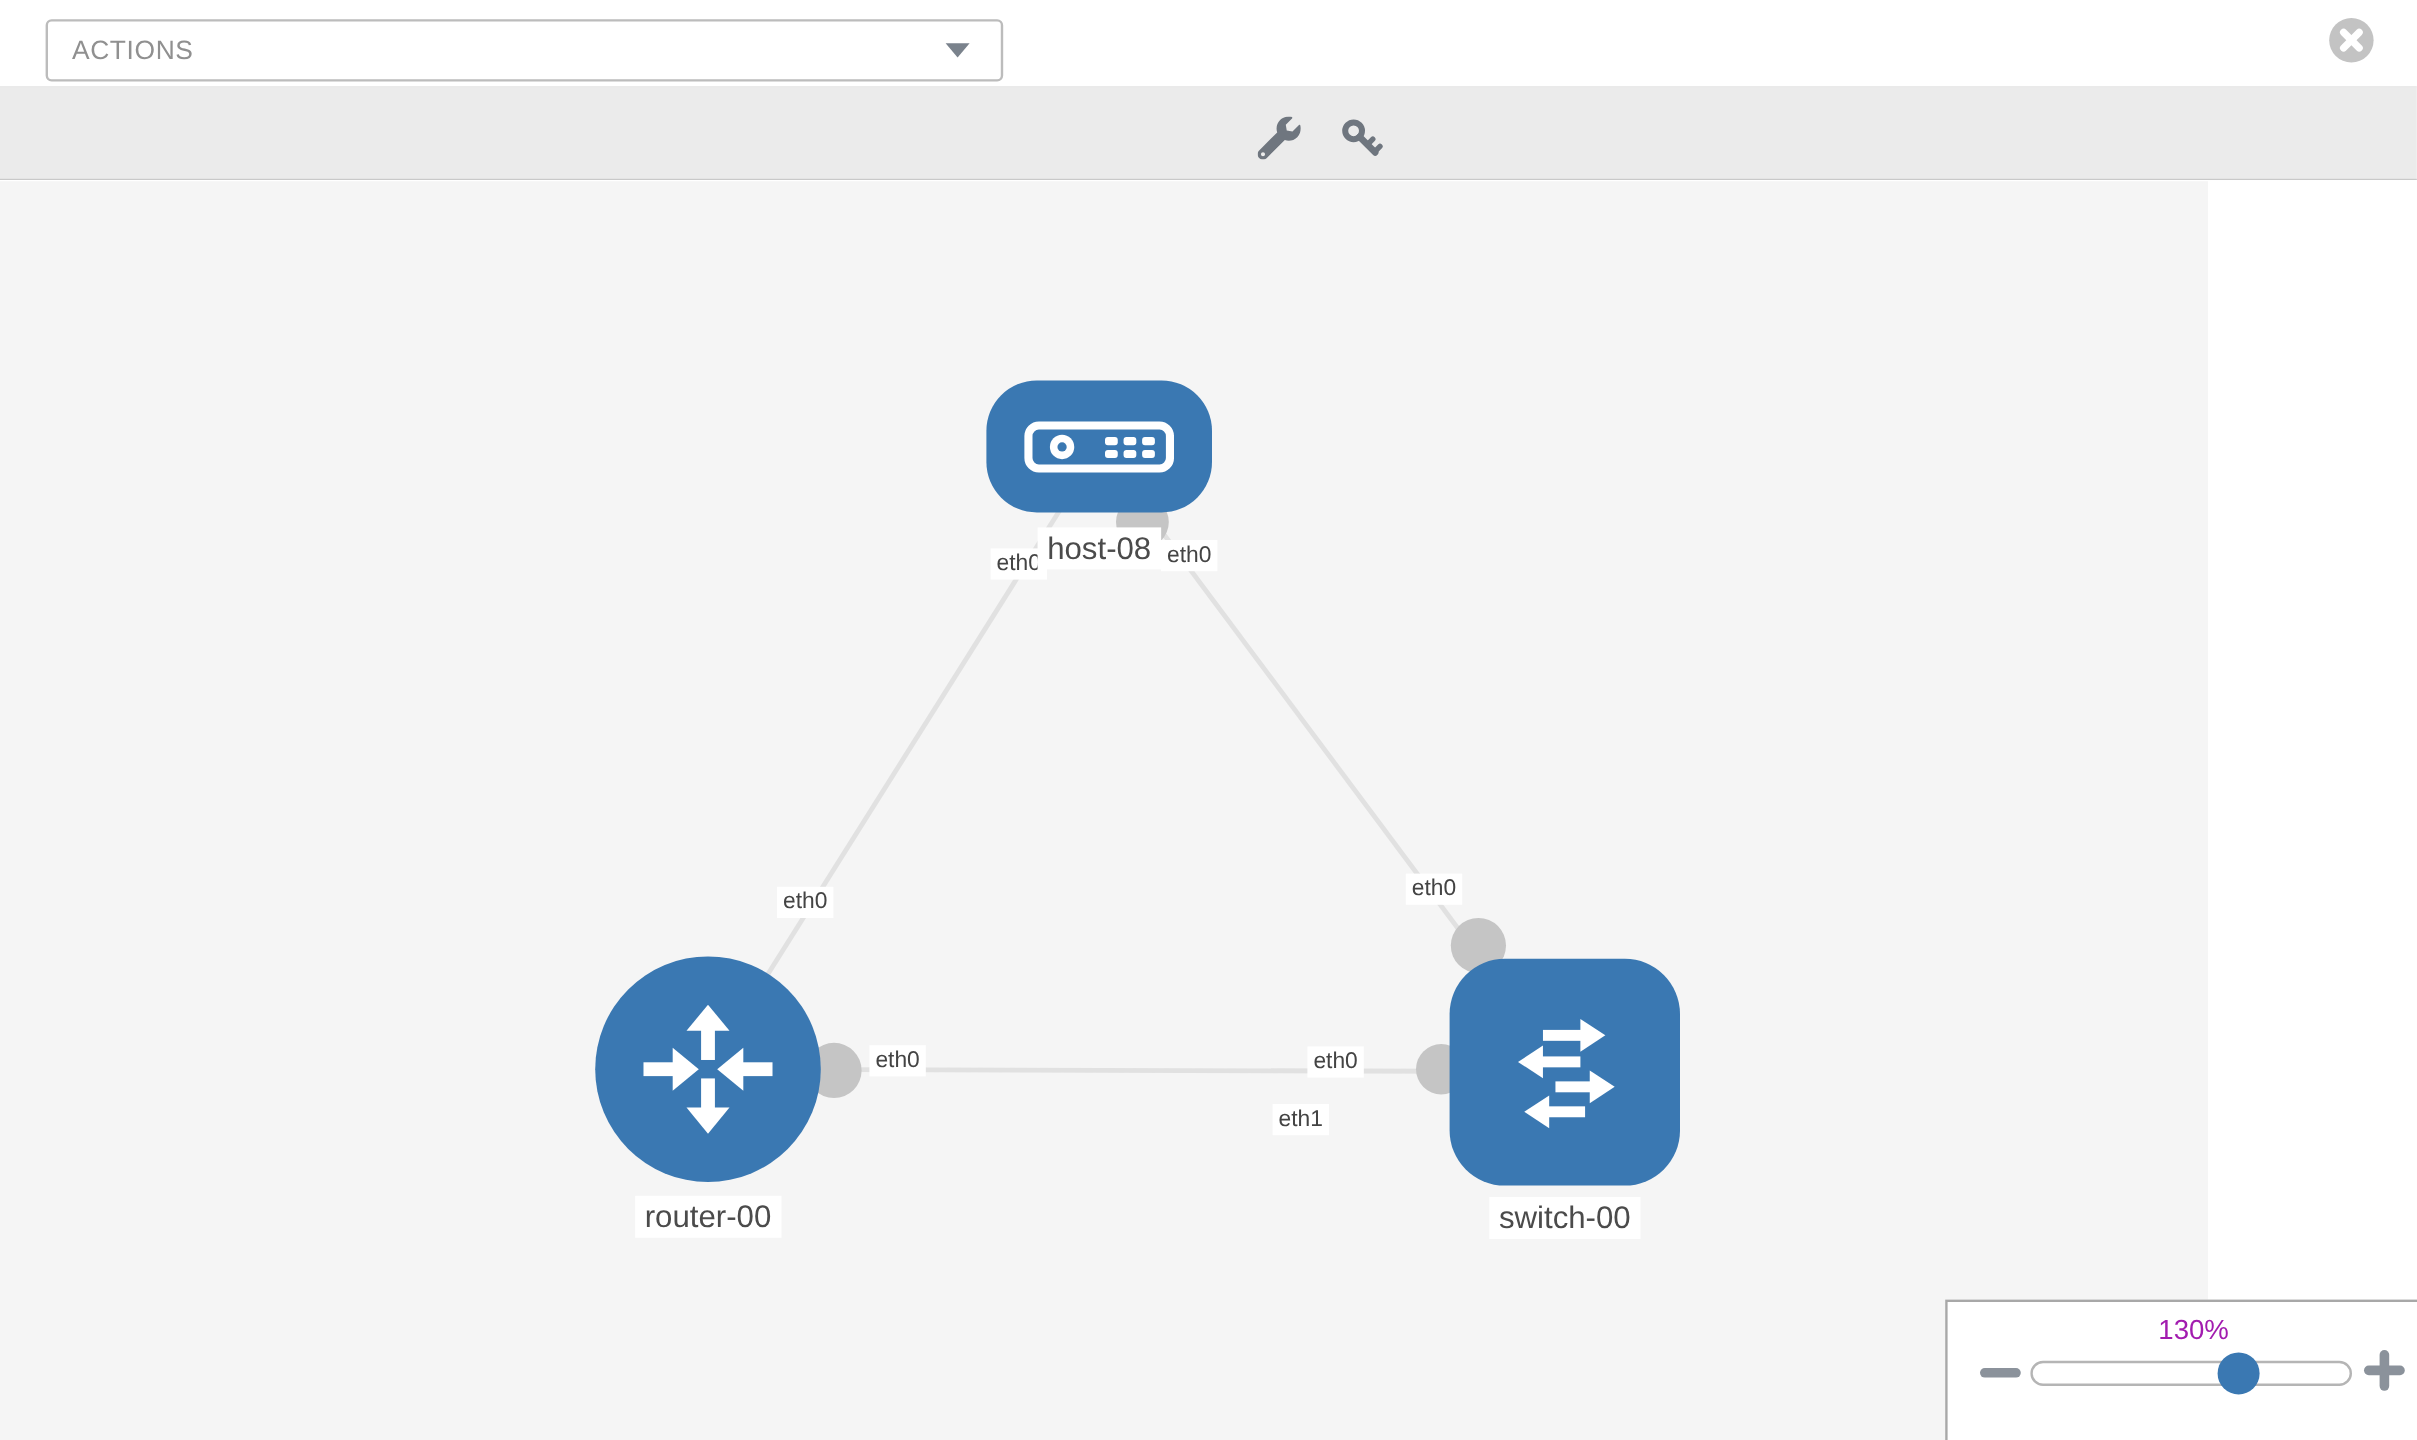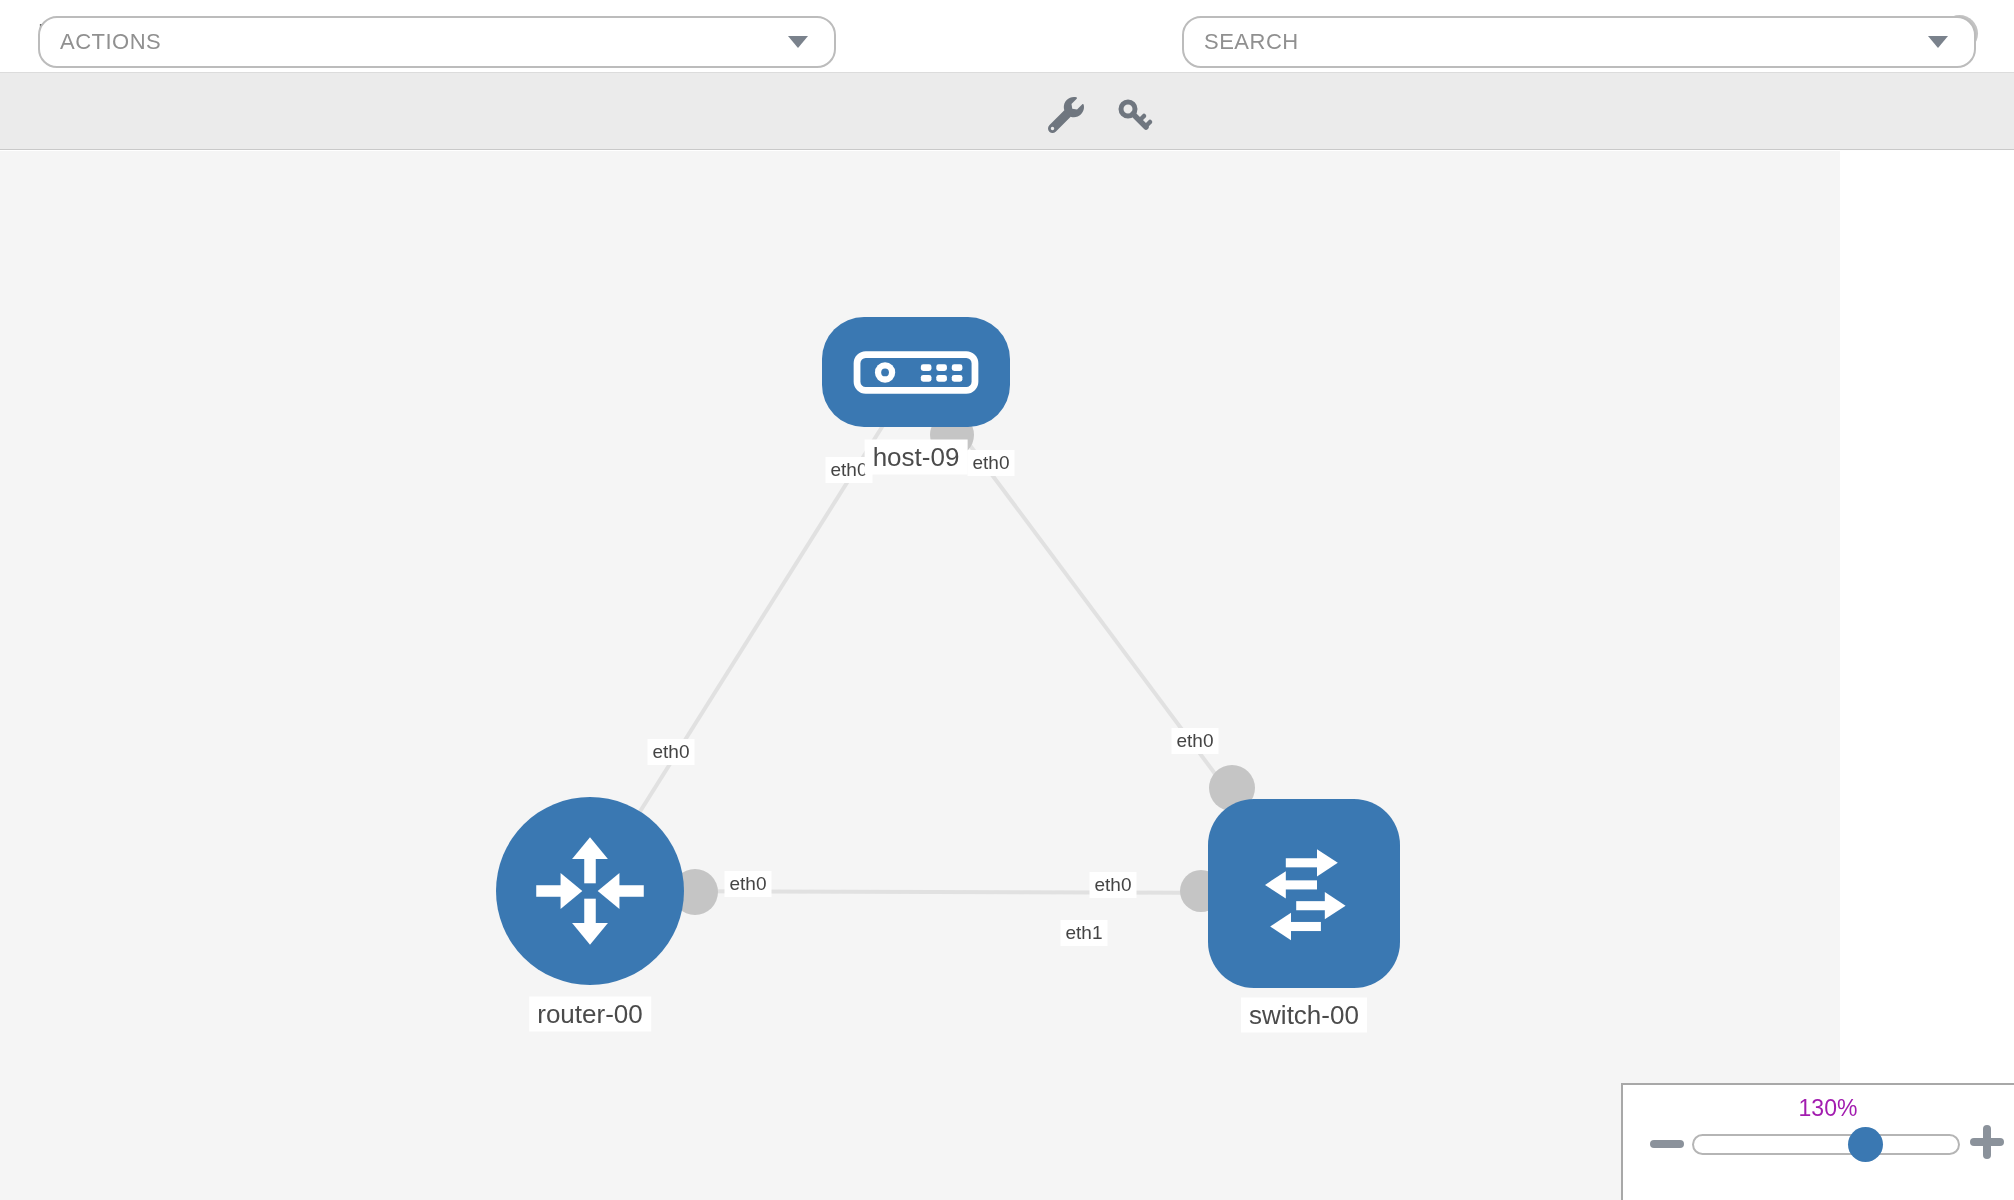--- a/index.html
+++ b/index.html
@@ -18,7 +18,7 @@
   .toolbar{position:absolute;left:0;top:73px;width:2014px;height:77px;background:#ebebeb;
     border-bottom:1px solid #c9c9c9;box-sizing:border-box;}
   .ddl{position:absolute;top:16px;height:52px;background:#ffffff;border:2px solid #bcbcbc;
-    border-radius:19px;box-sizing:border-box;display:flex;align-items:center;cursor:pointer;}
+    border-radius:5px;box-sizing:border-box;display:flex;align-items:center;cursor:pointer;}
   .ddl .ddl-text{margin-left:20px;font-size:22px;color:#909090;letter-spacing:.5px;flex:1;}
   .ddl .caret{width:0;height:0;border-left:10px solid transparent;border-right:10px solid transparent;
     border-top:12px solid #7a828c;margin-right:26px;}

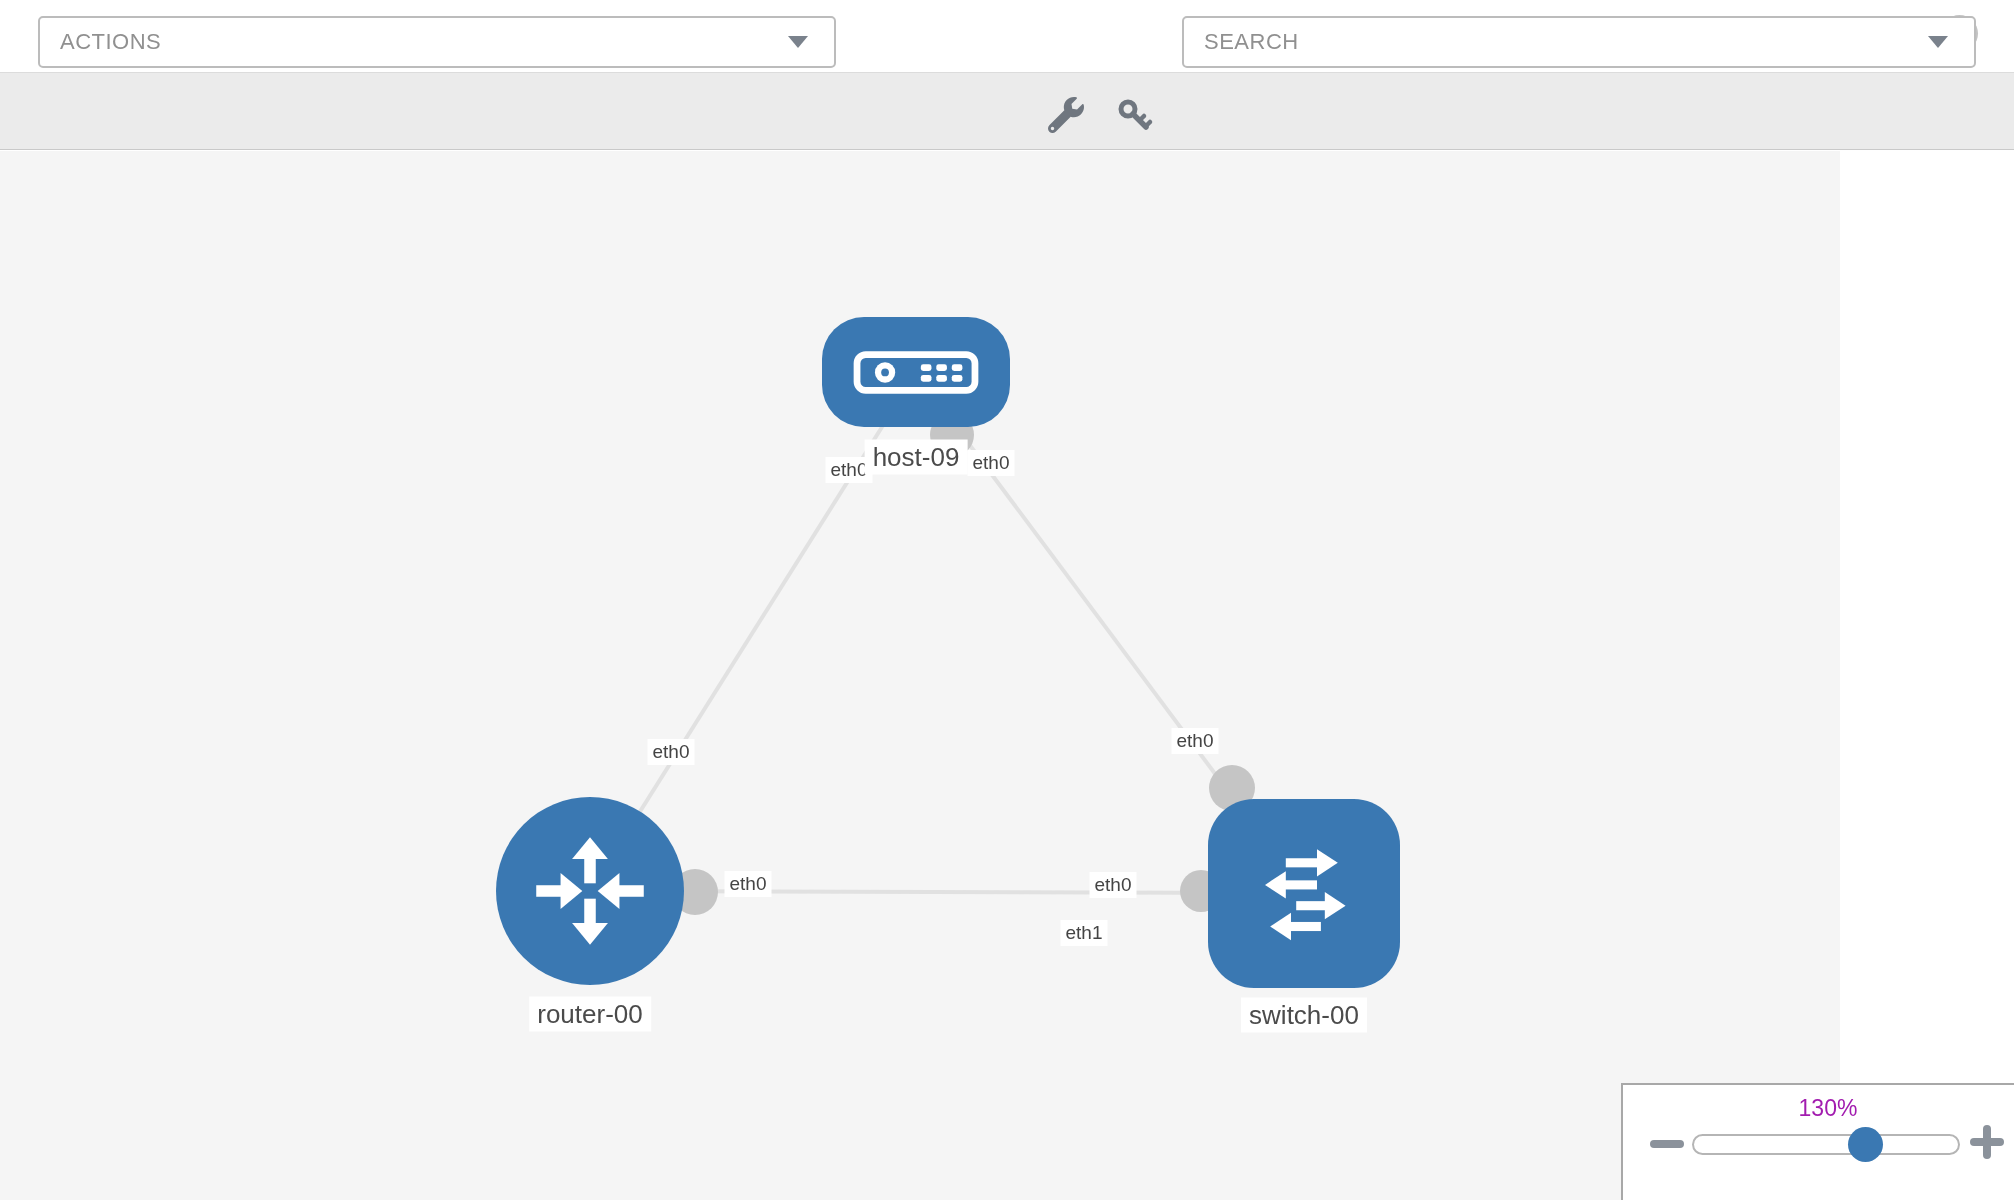--- a/index.html
+++ b/index.html
@@ -90,10 +90,6 @@
       <line x1="29.5" y1="29.5" x2="34" y2="25" stroke="#6f767f" stroke-width="4.5" stroke-linecap="round"></line>
     </svg>
   </button>
-  <div class="ddl ddl-search">
-    <span class="ddl-text">SEARCH</span>
-    <span class="caret"></span>
-  </div>
 
   <div class="canvas">
 

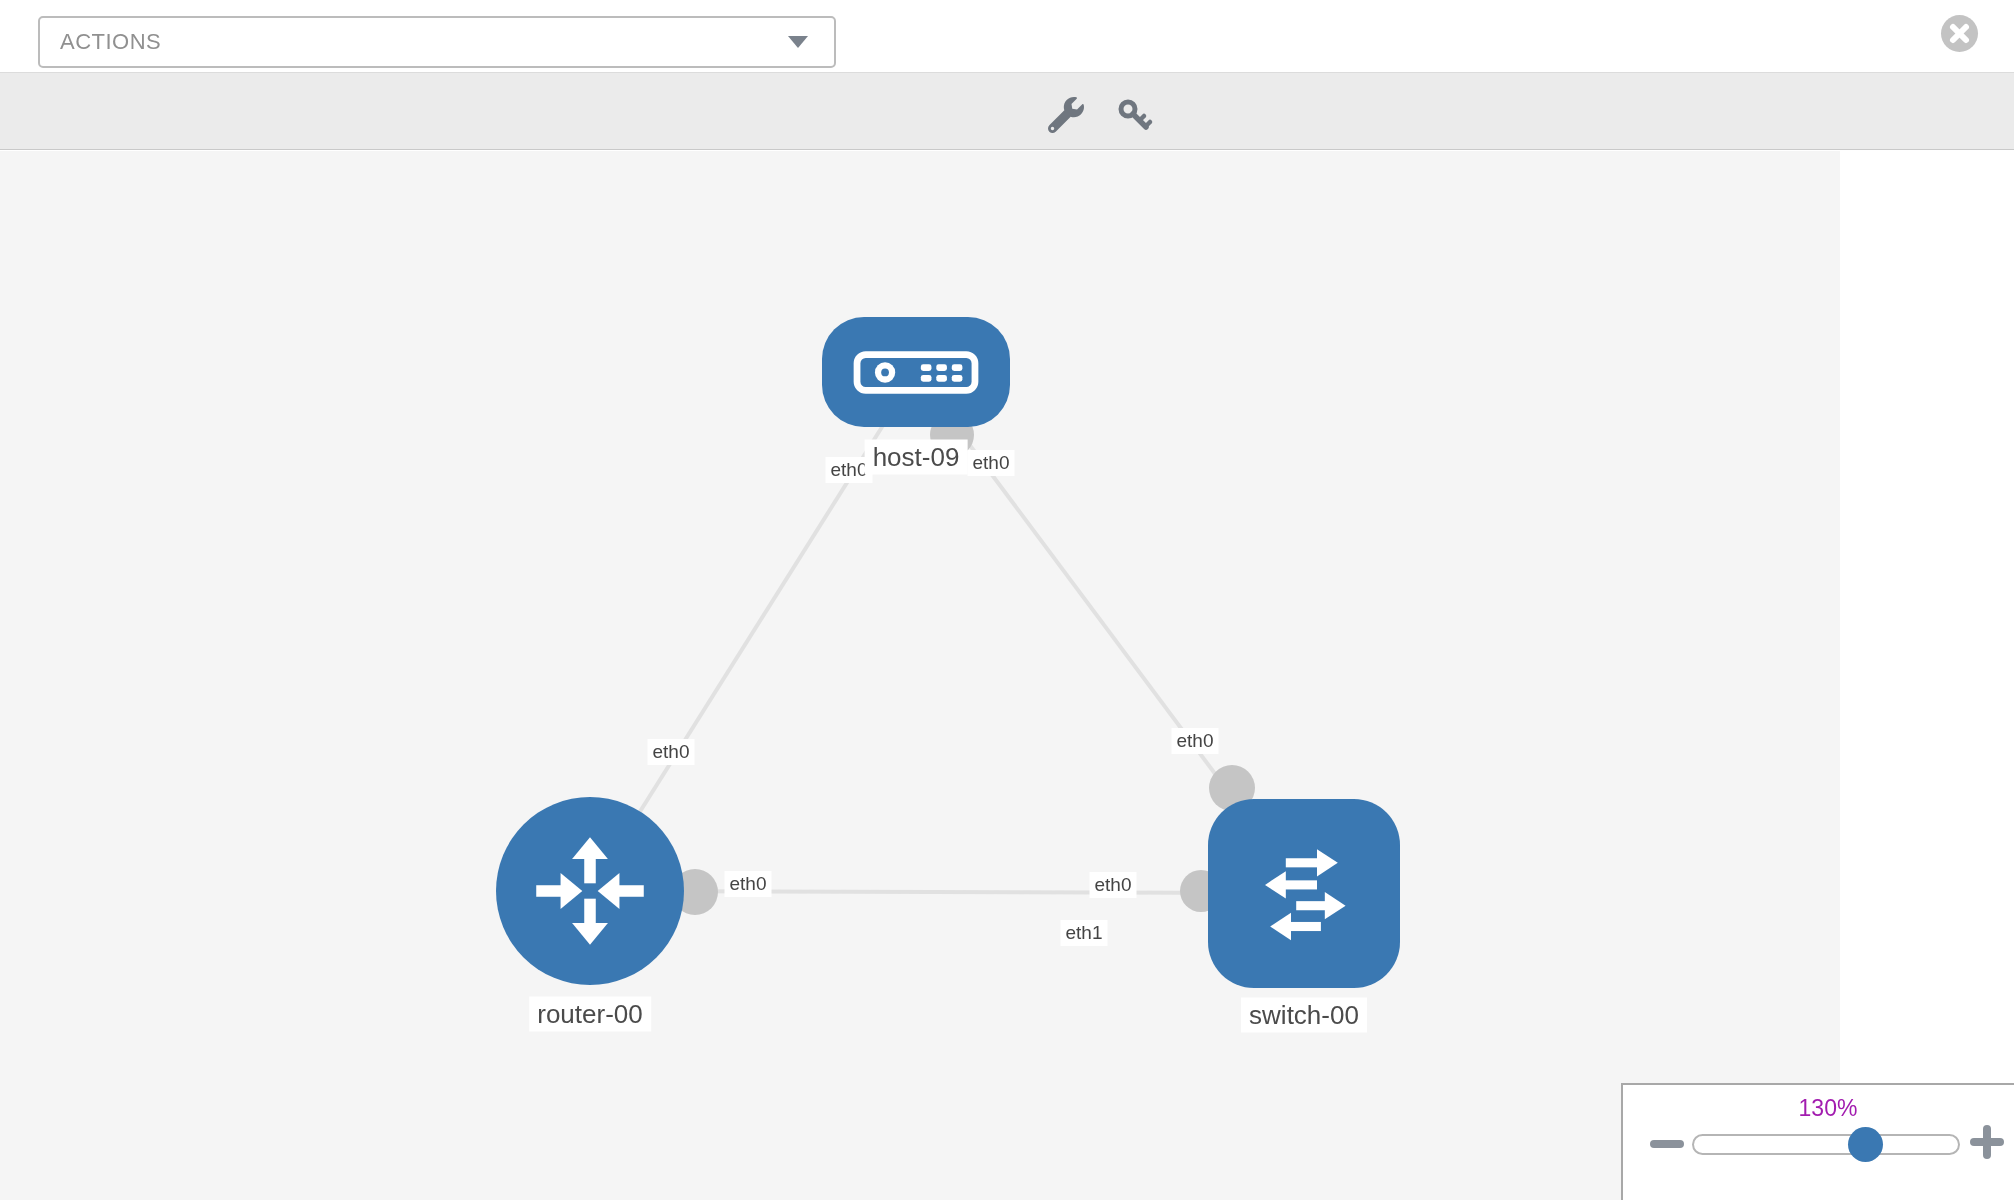--- a/index.html
+++ b/index.html
@@ -155,7 +155,7 @@
     <div class="iflabel" style="left:1113px;top:734px;">eth0</div>
     <div class="iflabel front" style="left:1084px;top:734px;margin-top:48px;">eth1</div>
 
-    <div class="nodelabel" style="left:916px;top:306px;">host-09</div>
+    <div class="nodelabel" style="left:916px;top:306px;">host-08</div>
     <div class="nodelabel" style="left:590px;top:863px;text-align:center;">router-00</div>
     <div class="nodelabel" style="left:1304px;top:864px;">switch-00</div>
 

